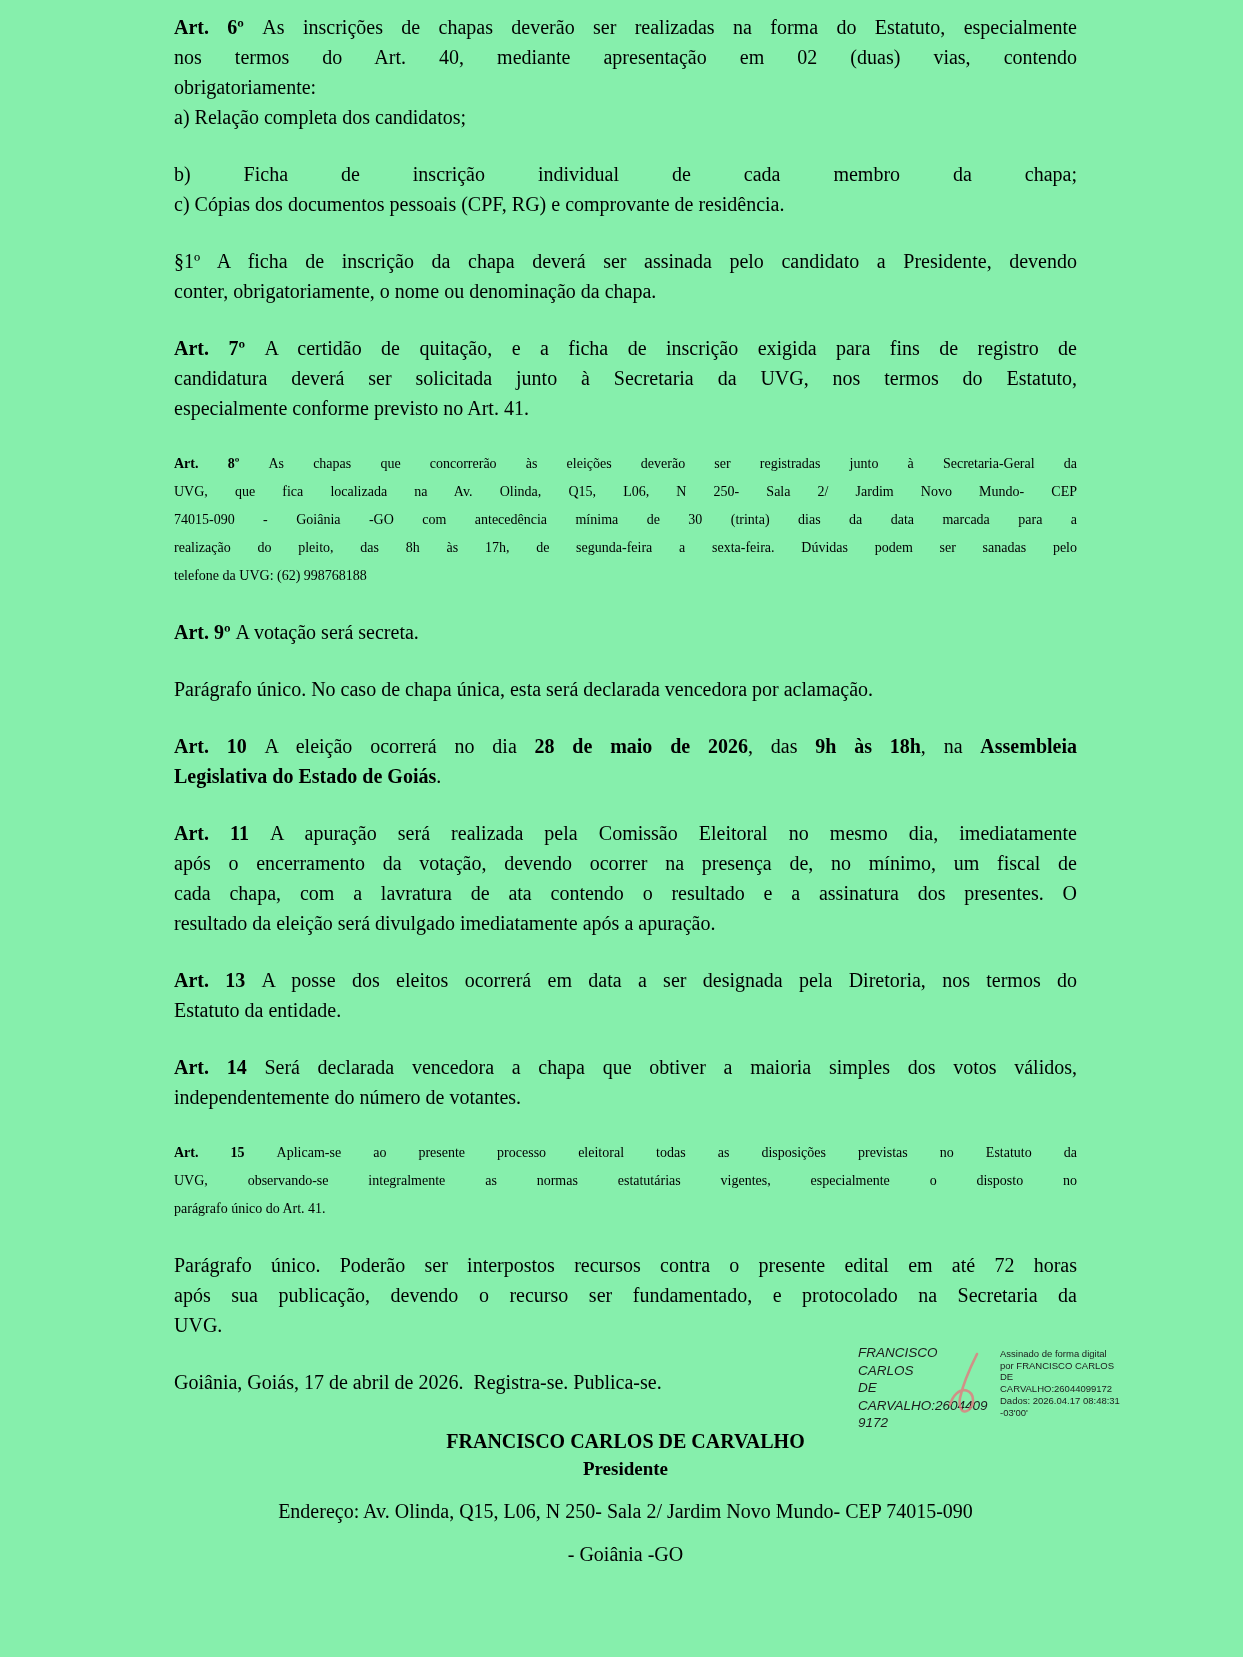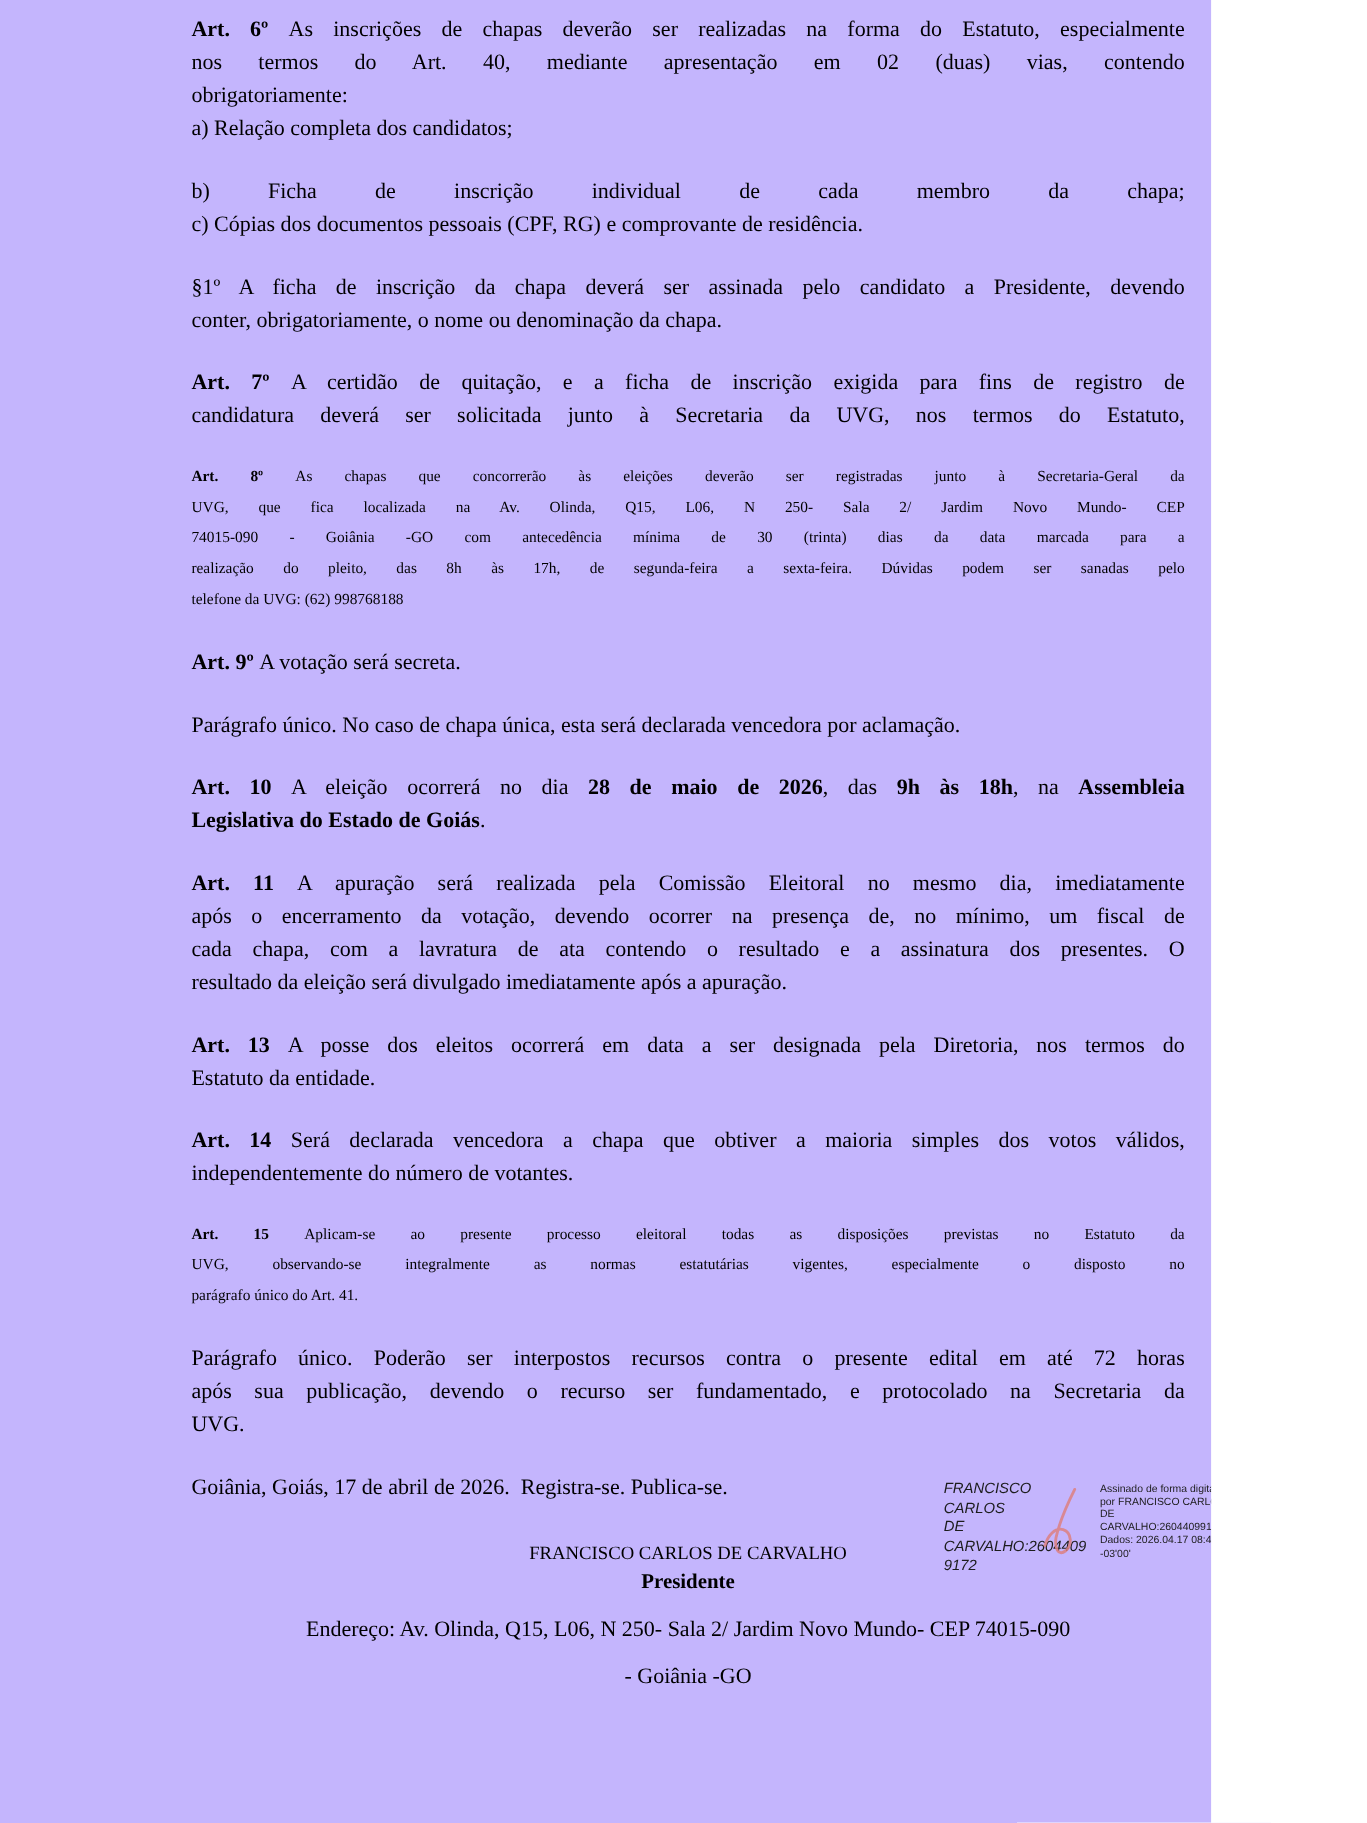--- a/index.html
+++ b/index.html
@@ -5,8 +5,8 @@
   html,body { margin:0; padding:0; background:#ffffff; }
   .page {
     position:relative;
-    width:1101px; height:1657px;
-    background:#c4b5fd;
+    width:1243px; height:1657px;
+    background:#86efac;
     color:#000000;
     font-family:"Liberation Serif", serif;
     overflow:hidden;

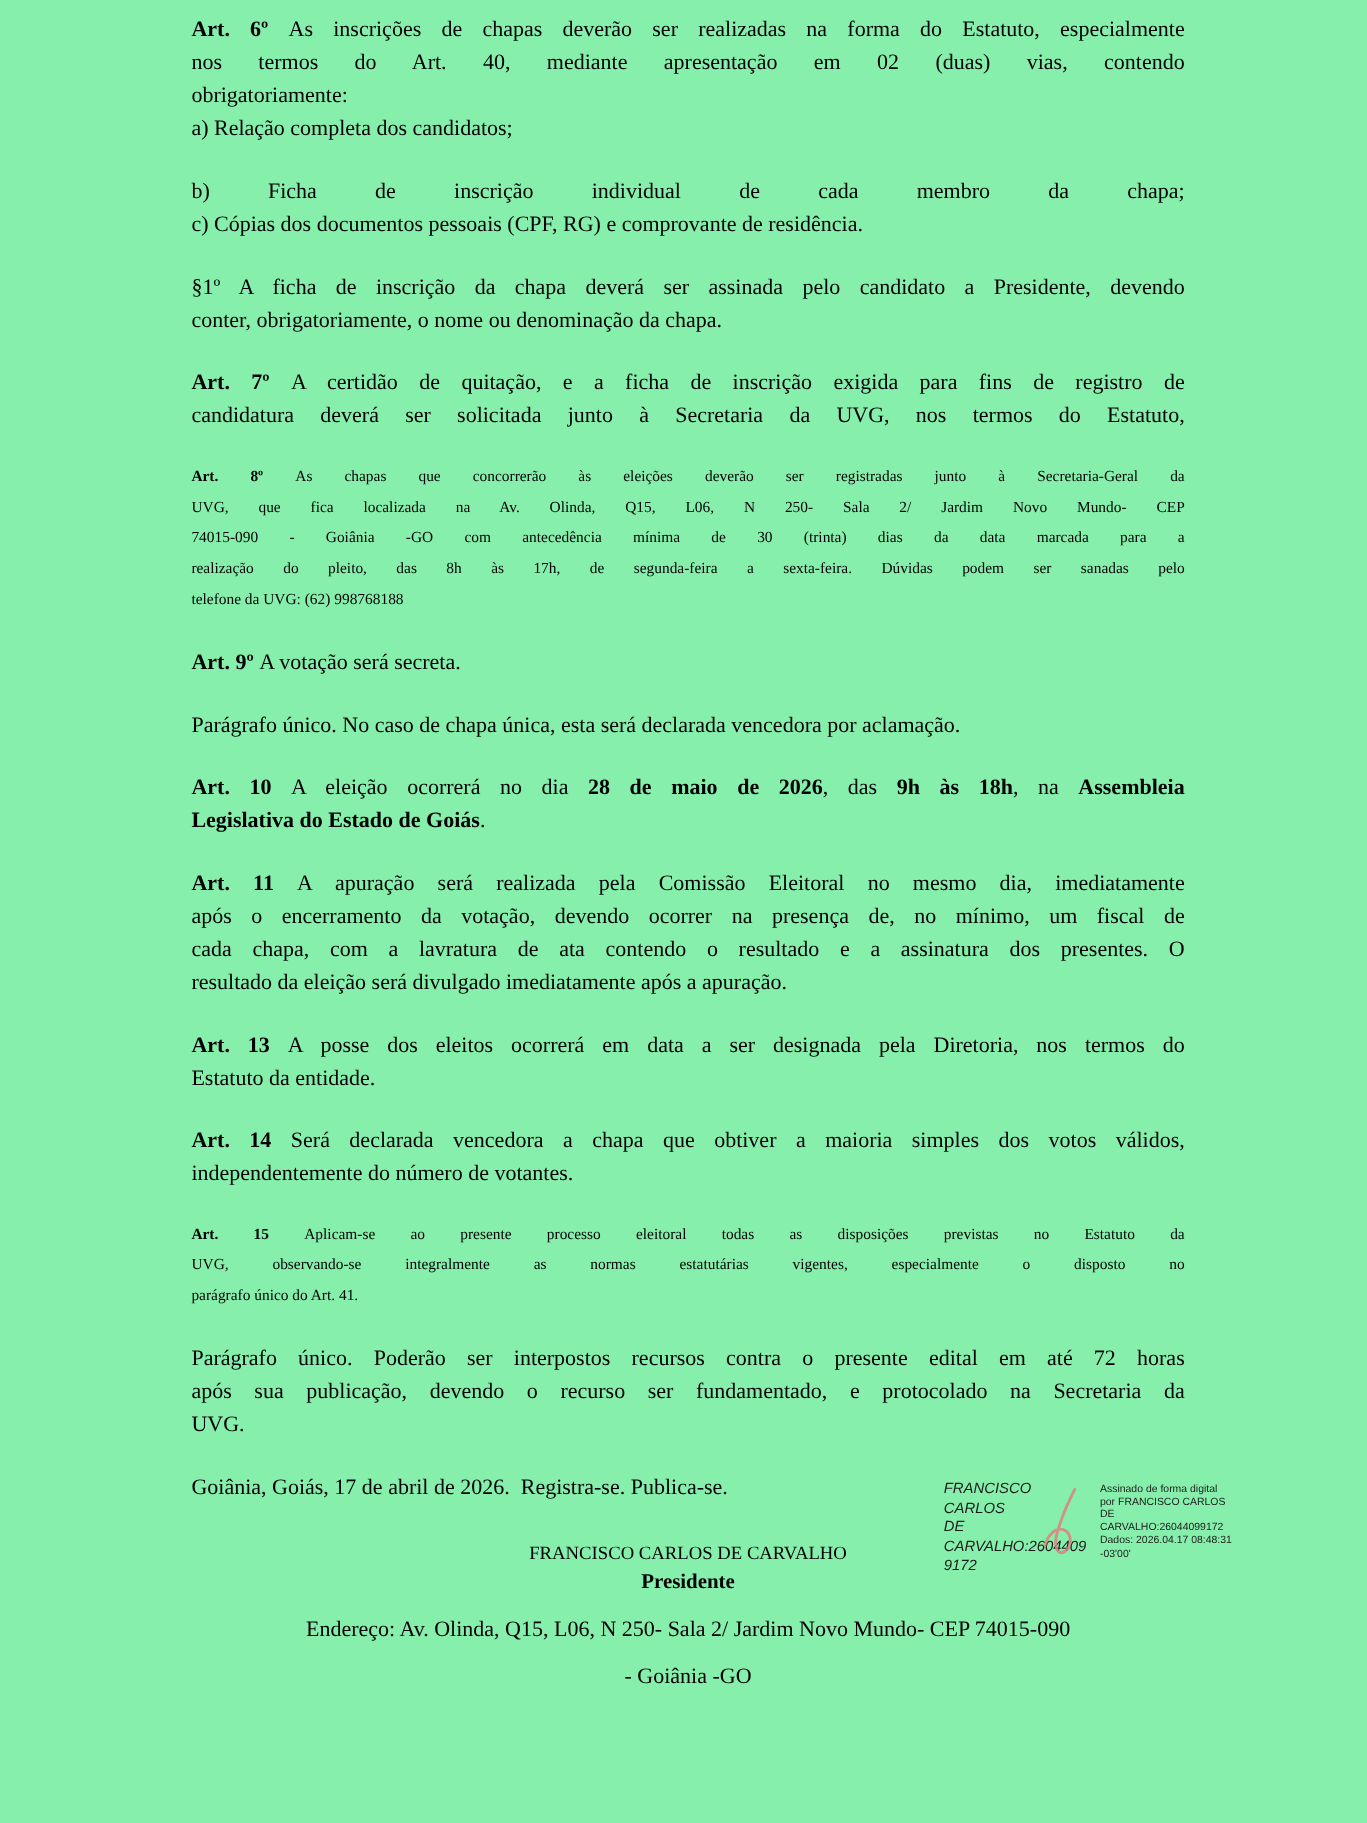--- a/index.html
+++ b/index.html
@@ -109,6 +109,7 @@
         <div class="para">
           <div class="line j"><span class="b">Art. 7º </span><span>A certidão de quitação, e a ficha de inscrição exigida para fins de registro de</span></div>
           <div class="line j"><span>candidatura deverá ser solicitada junto à Secretaria da UVG, nos termos do Estatuto,</span></div>
+          <div class="line"><span>especialmente conforme previsto no Art. 41.</span></div>
         </div>
         <div class="para small">
           <div class="line j"><span class="b">Art. 8º </span><span>As chapas que concorrerão às eleições deverão ser registradas junto à Secretaria-Geral da</span></div>

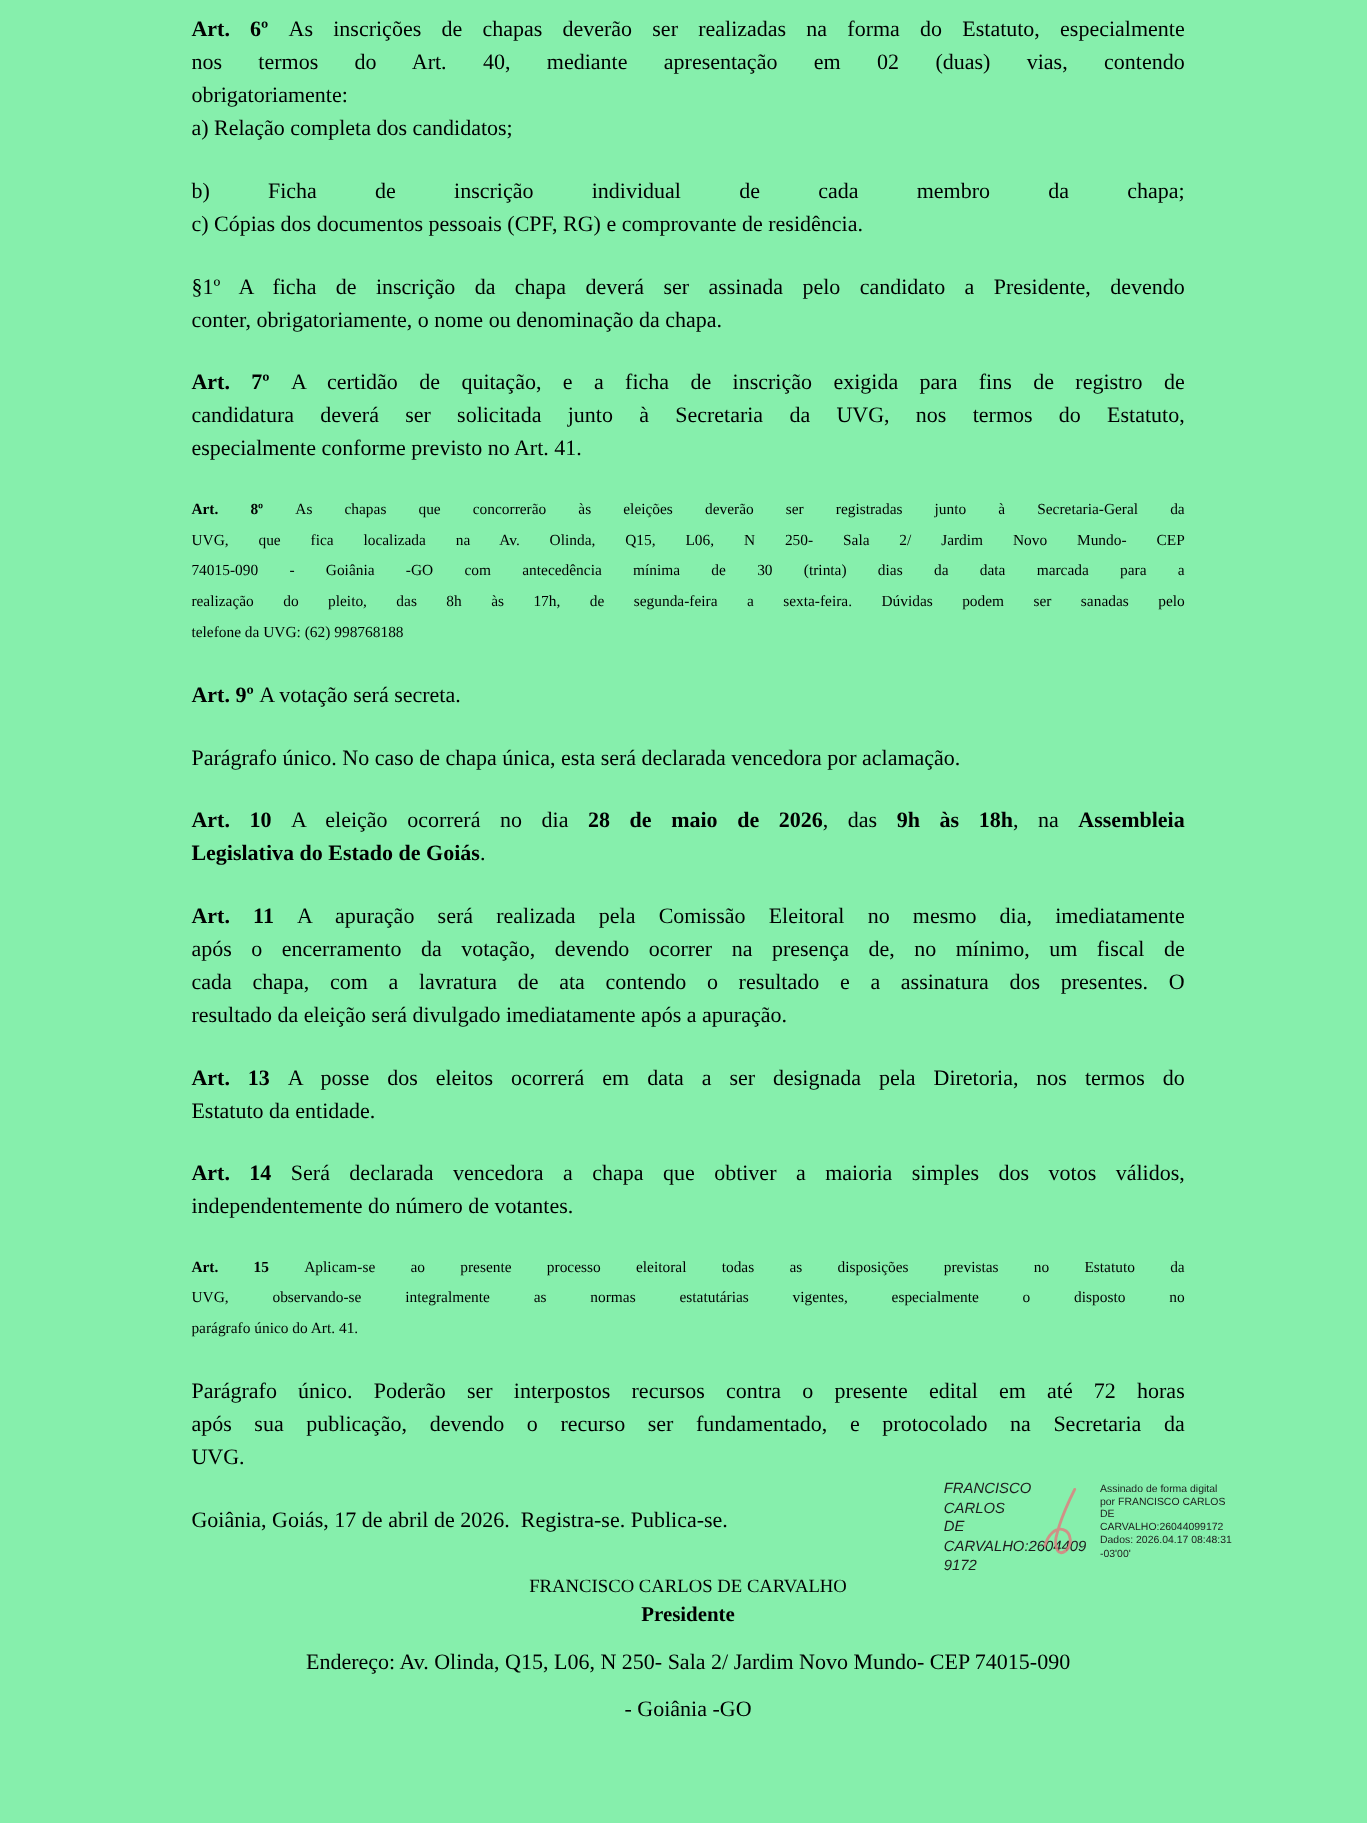--- a/index.html
+++ b/index.html
@@ -65,8 +65,8 @@
   .footer { text-align:center; }
   .footer-name {
     margin-top:31px;
-    font-weight:normal;
-    font-size:17px;
+    font-weight:bold;
+    font-size:20px;
     line-height:27px;
   }
   .footer-role {

